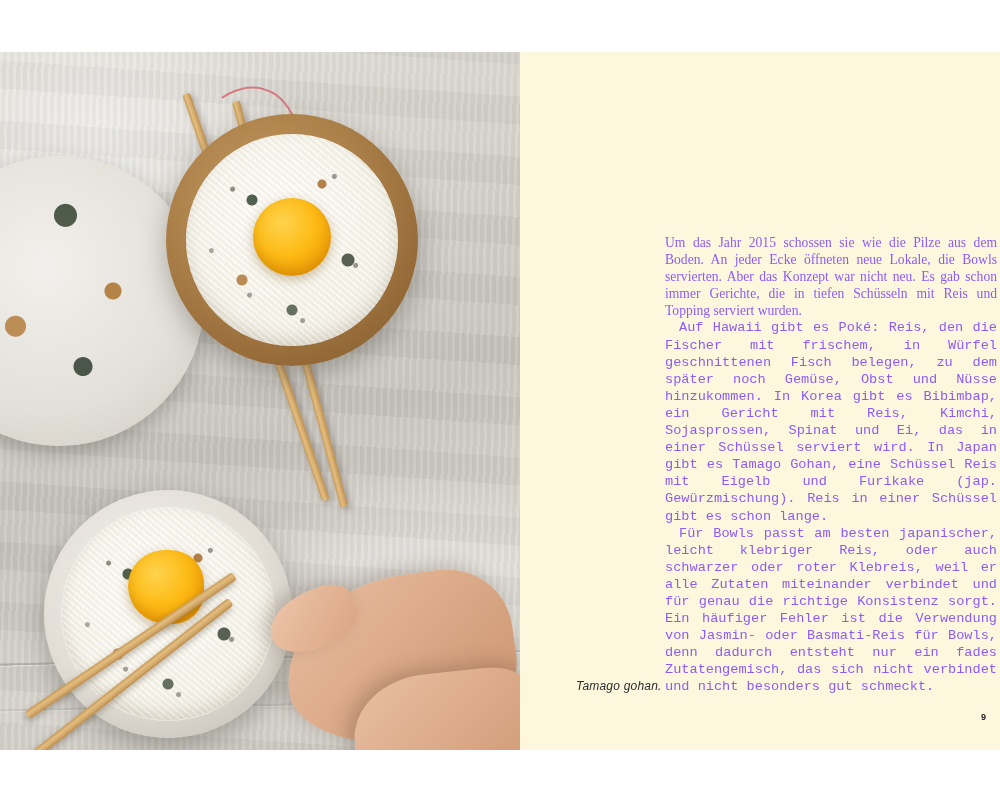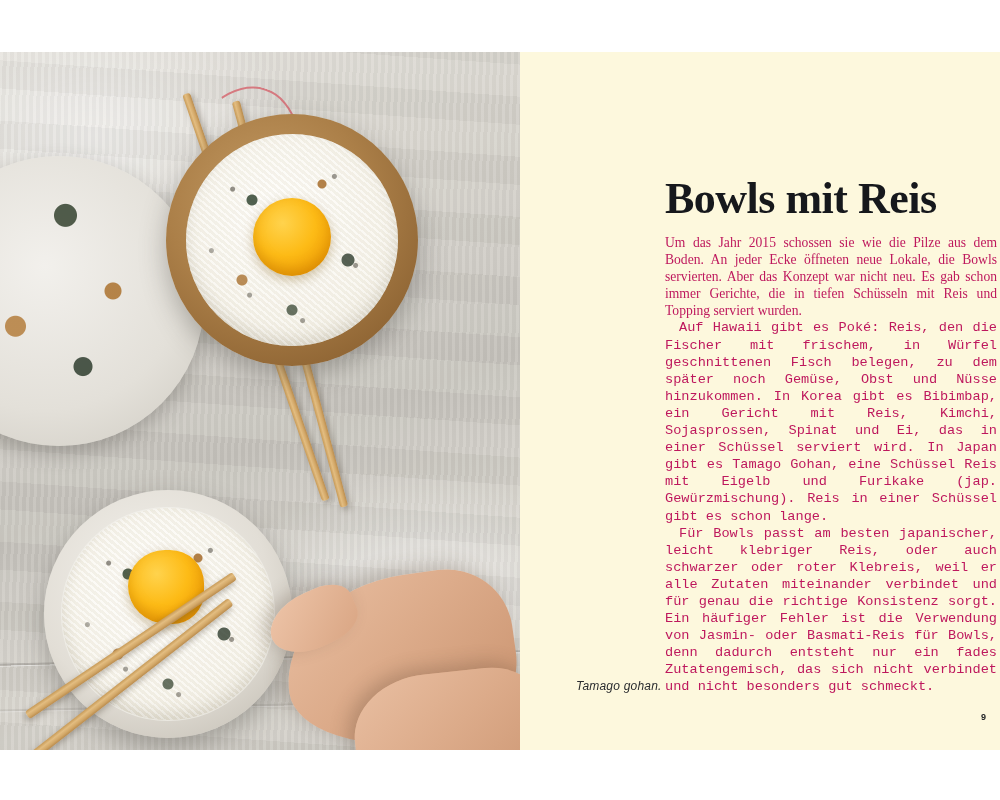--- a/index.html
+++ b/index.html
@@ -267,7 +267,6 @@
 
   <div class="text-page">
 
-    <h1 class="headline">Bowls mit Reis</h1>
 
     <div class="body-col">
       <p>Um das Jahr 2015 schossen sie wie die Pilze aus dem Boden. An jeder Ecke öffneten neue Lokale, die Bowls servierten. Aber das Konzept war nicht neu. Es gab schon immer Gerichte, die in tiefen Schüsseln mit Reis und Topping serviert wurden.</p>

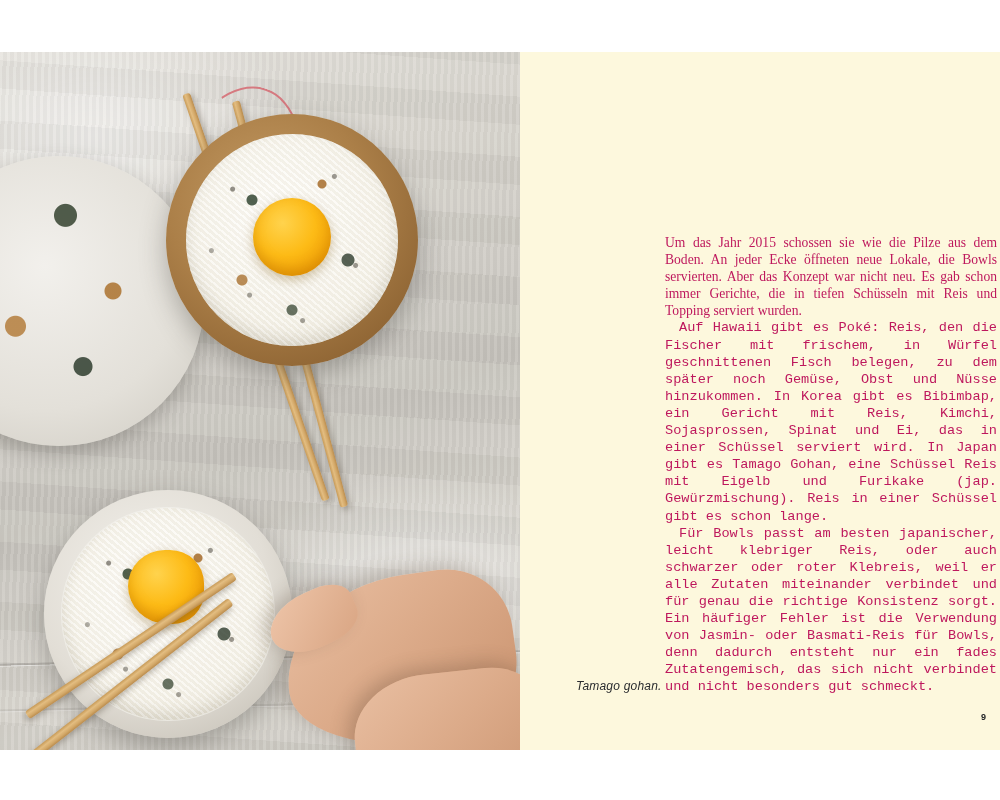--- a/index.html
+++ b/index.html
@@ -195,7 +195,7 @@
     left: 145px;
     top: 182px;
     width: 332px;
-    color: #be185d;
+    color: #8b5cf6;
     font-size: 13.6px;
     line-height: 17.1px;
     text-align: justify;

